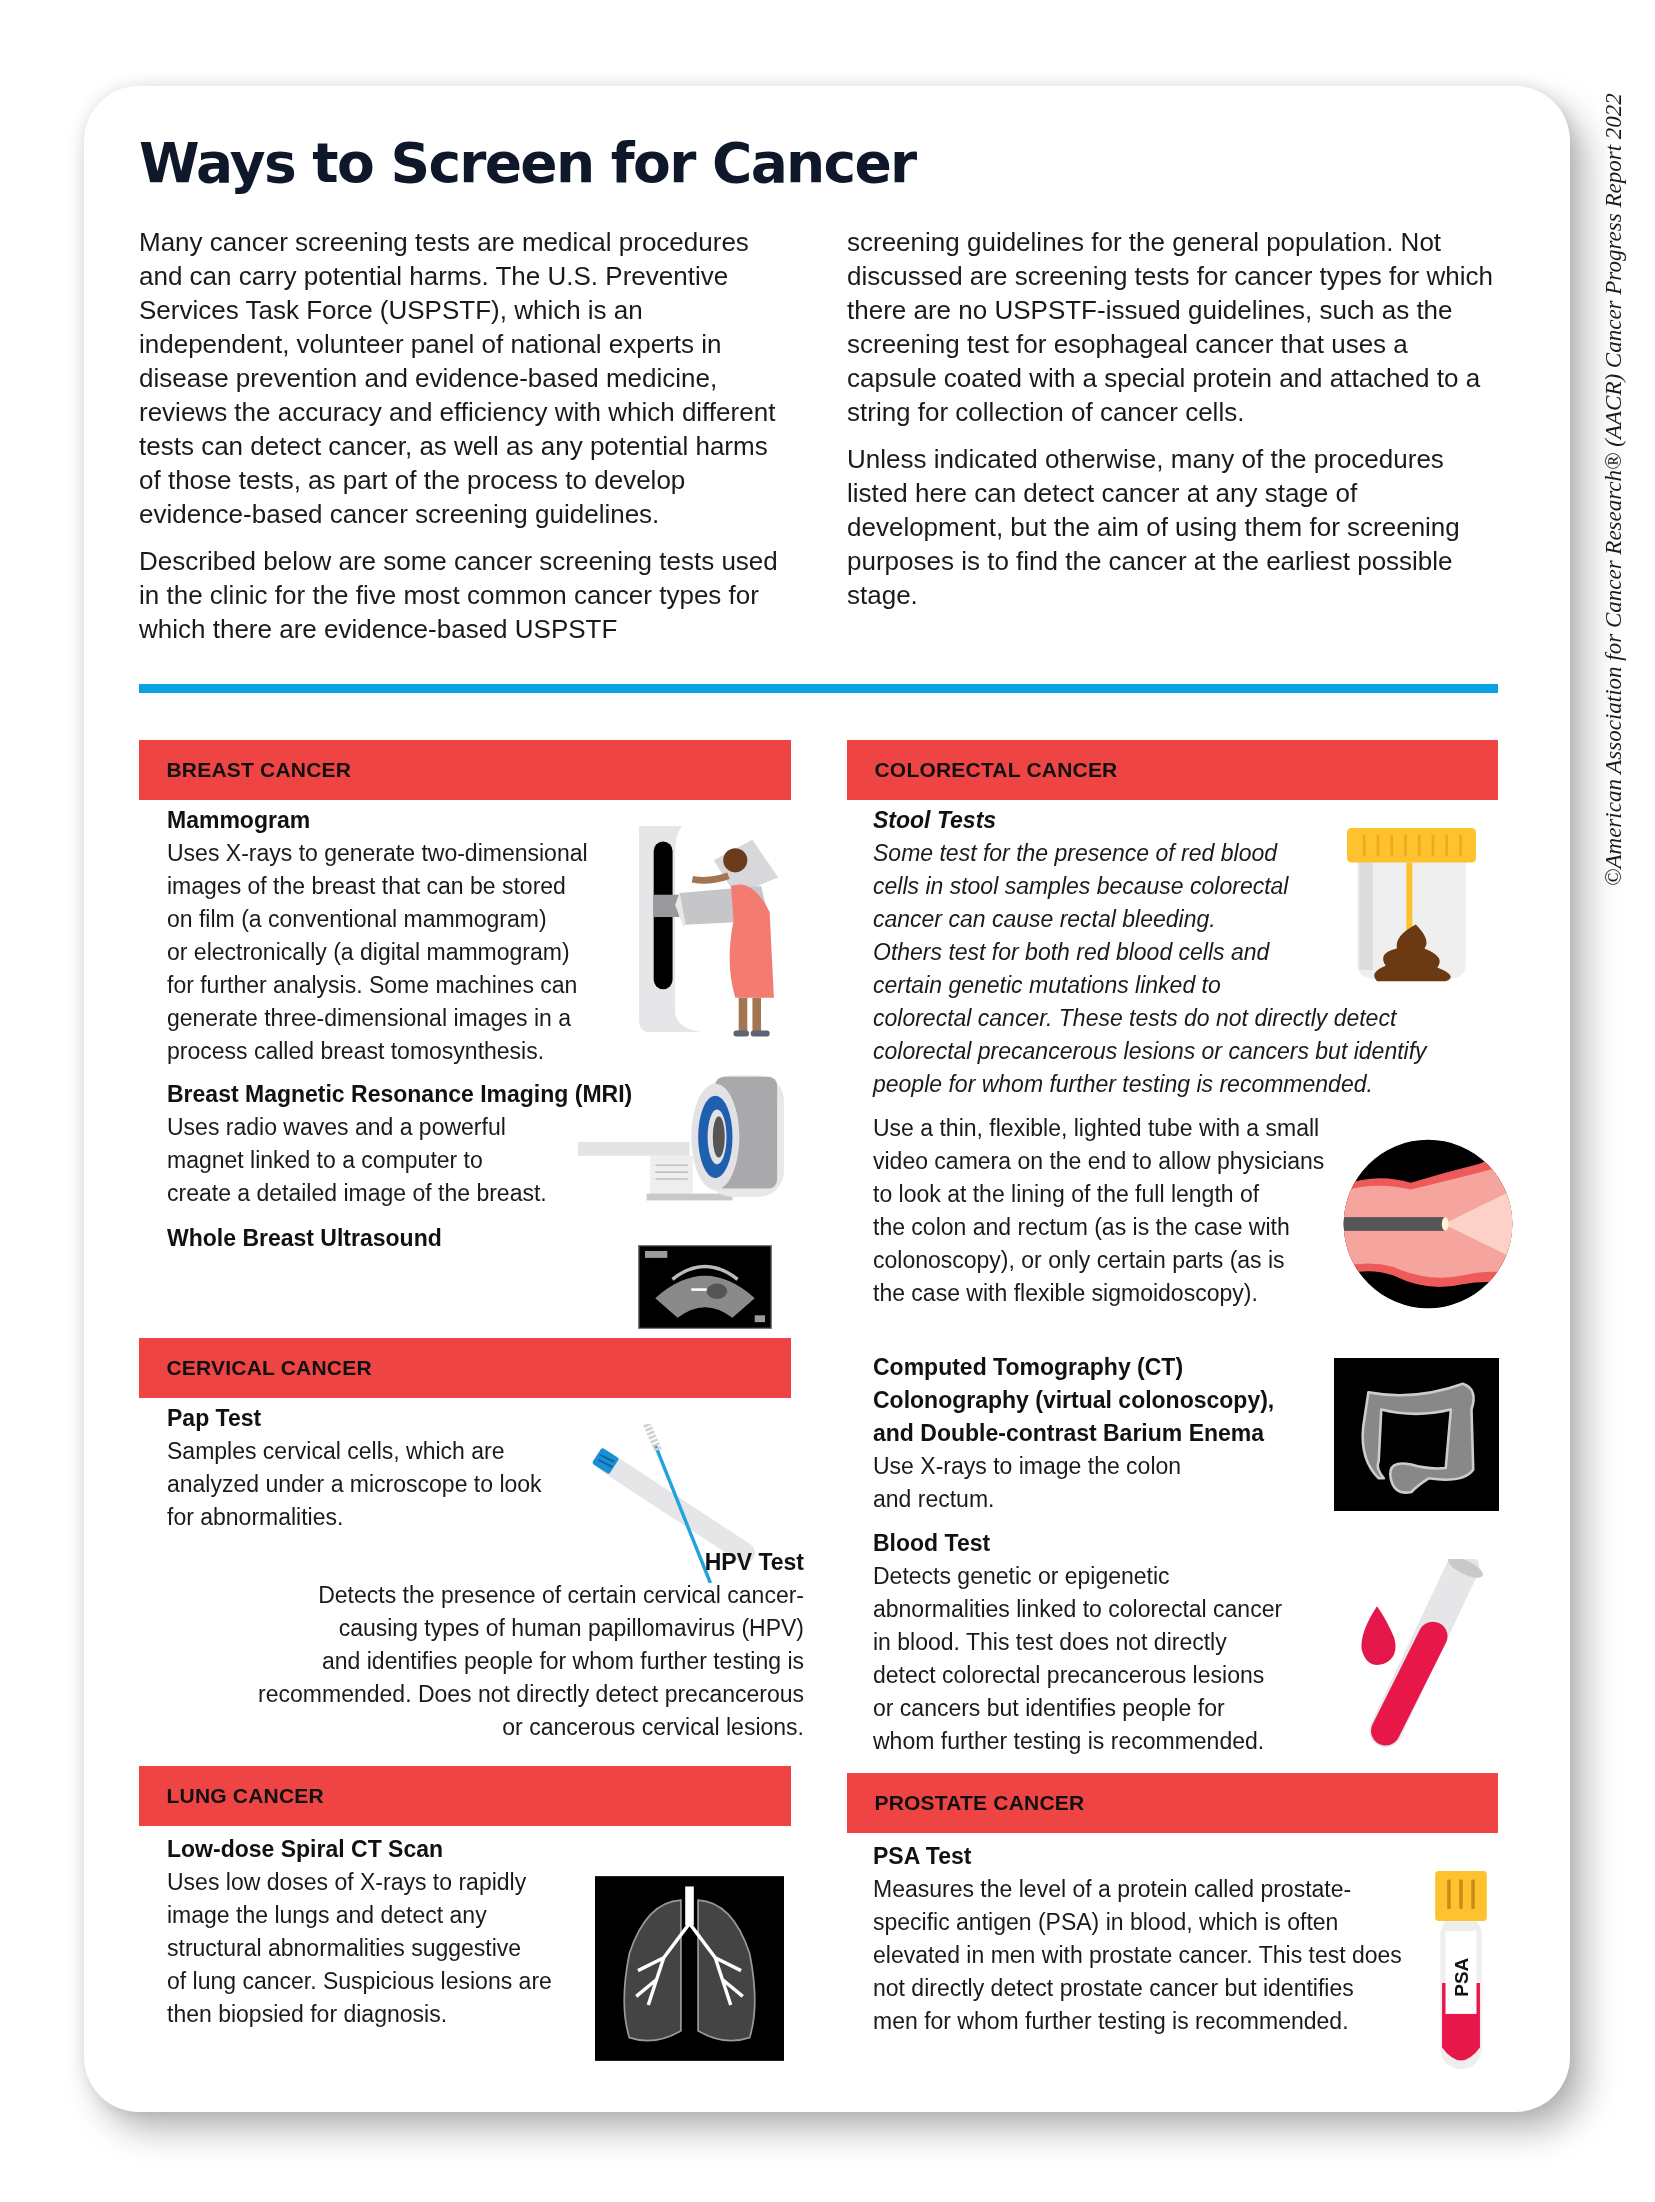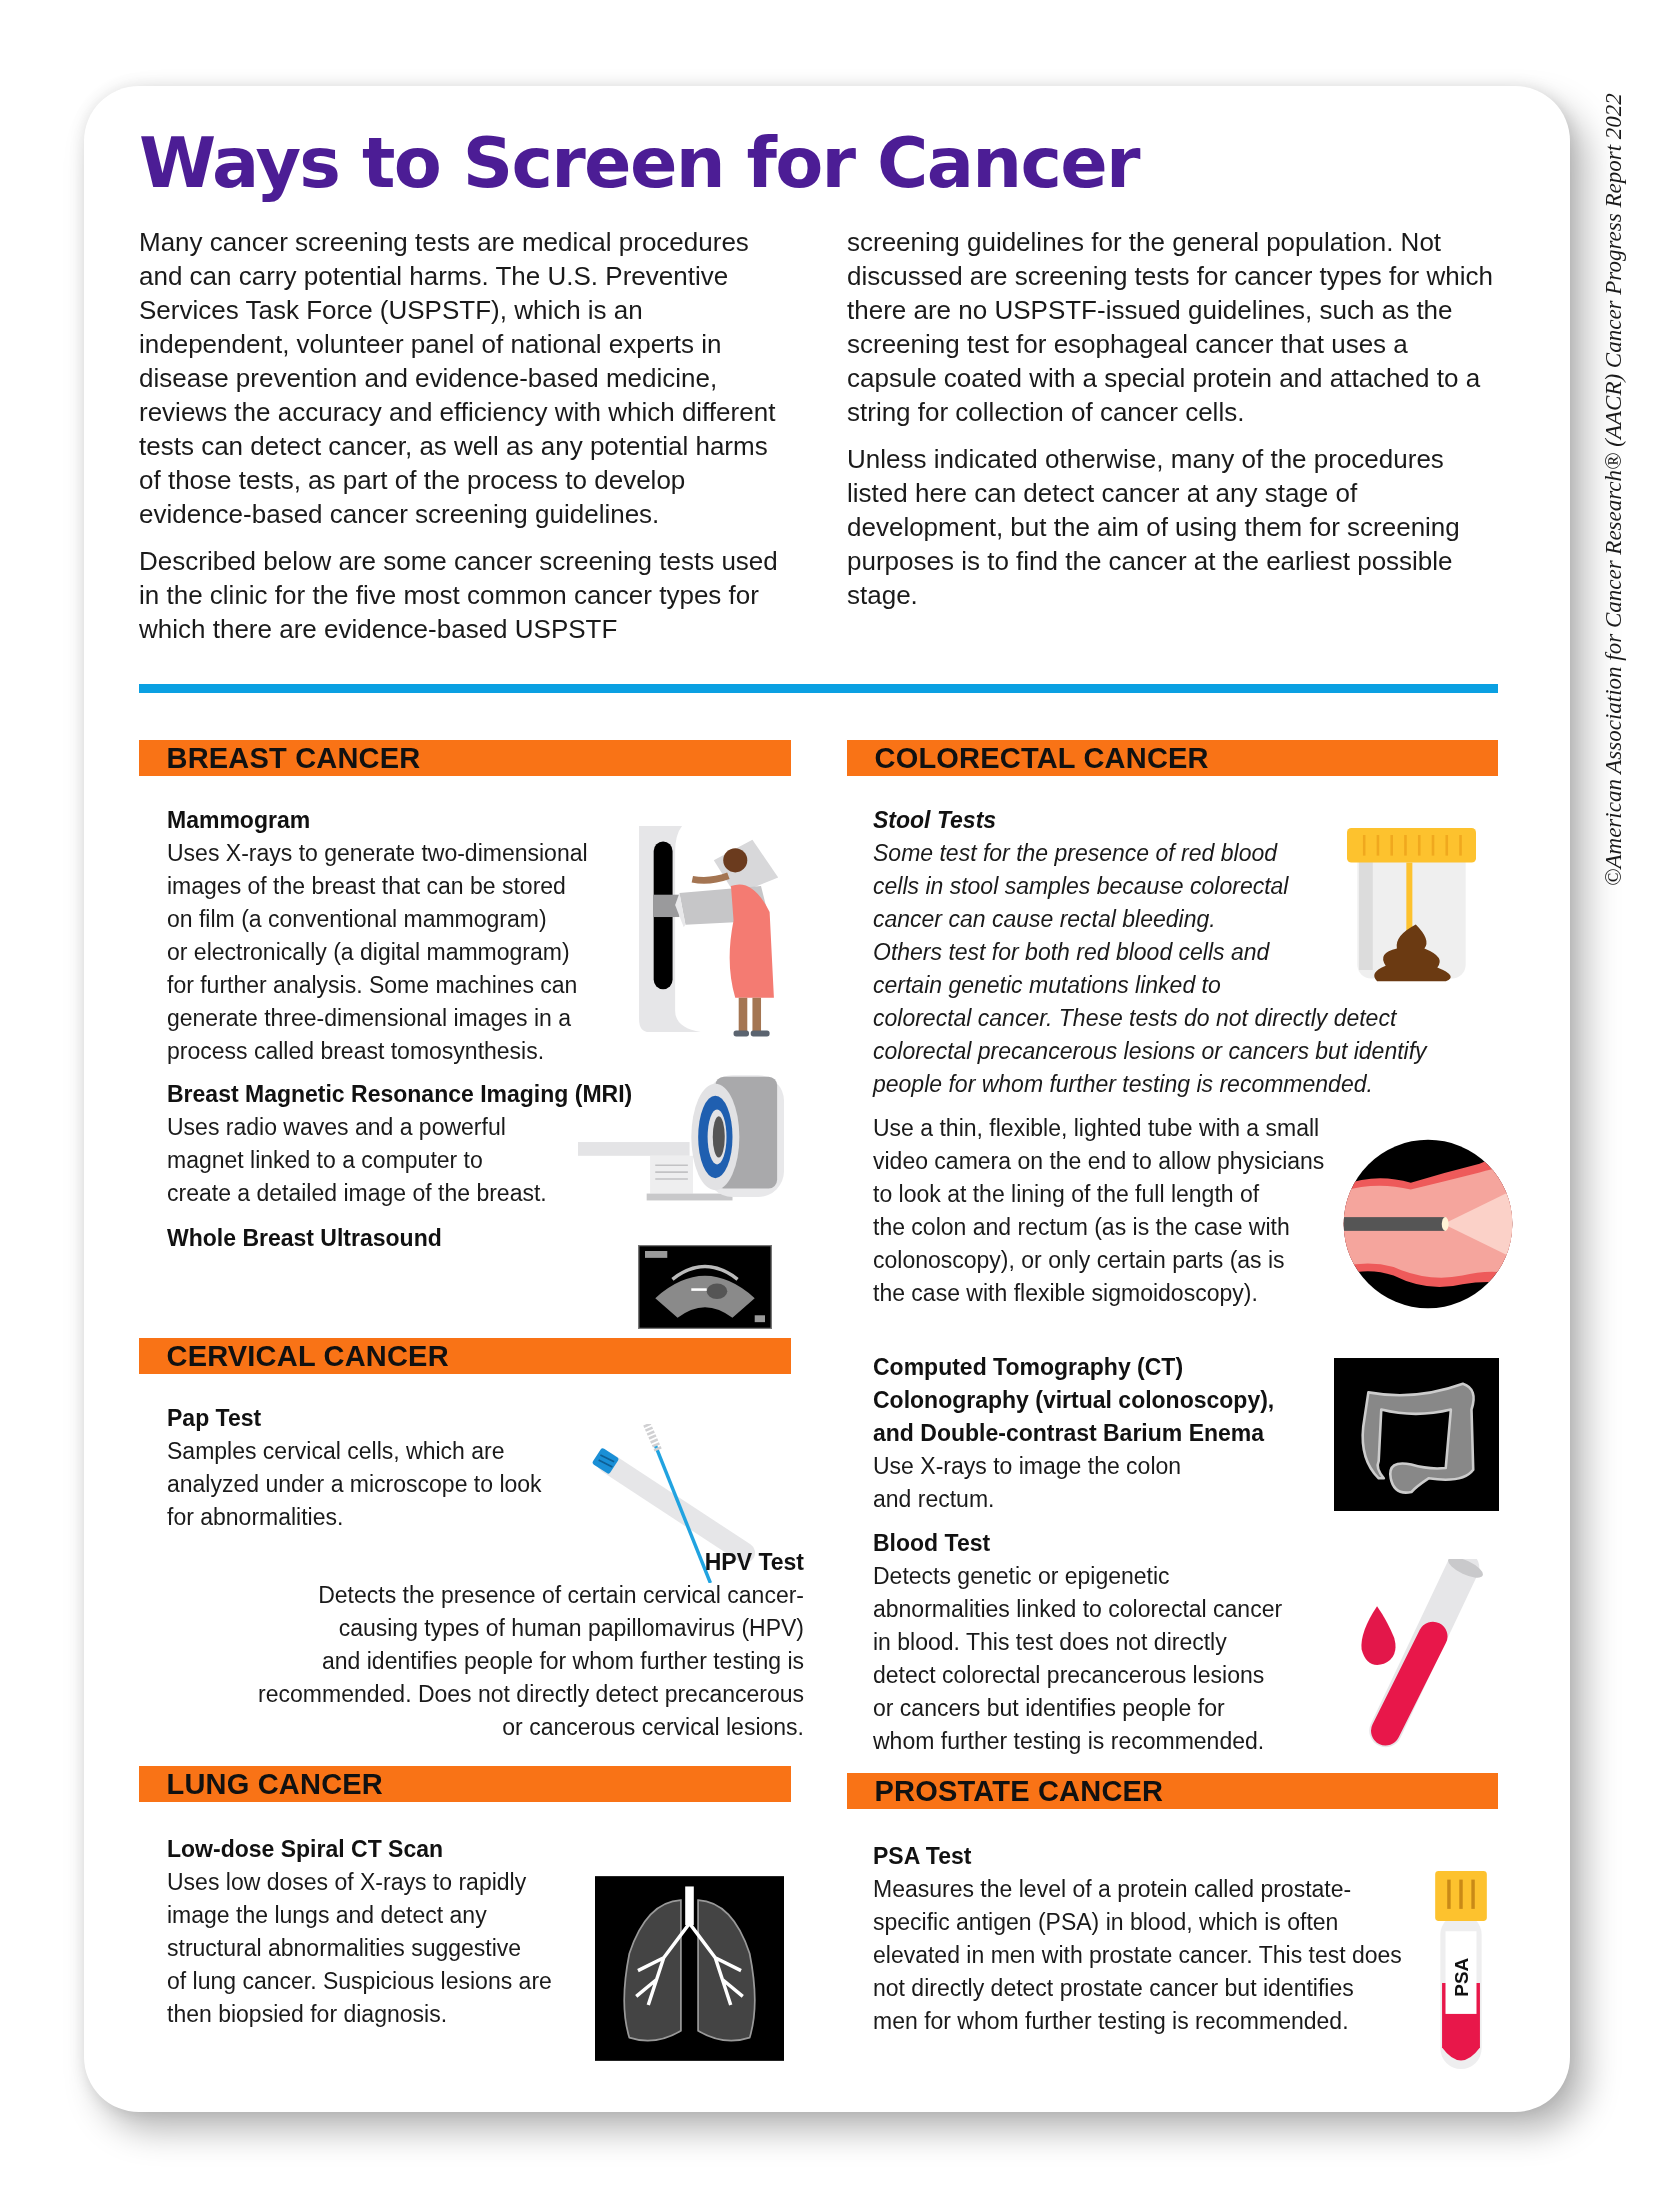--- a/index.html
+++ b/index.html
@@ -22,7 +22,7 @@
   .title {
     position:absolute; left:139px; top:129px; margin:0;
     font-family:"DejaVu Sans", sans-serif; font-weight:bold;
-    font-size:70px; letter-spacing:-1.7px; color:#4c1d95; line-height:69px;
+    font-size:55px; letter-spacing:-1.7px; color:#0f172a; line-height:69px;
   }
   .intro { position:absolute; top:225px; width:654px; font-size:26px; line-height:34px; color:#1a1a1a; }
   .intro p { margin:0 0 13px 0; }

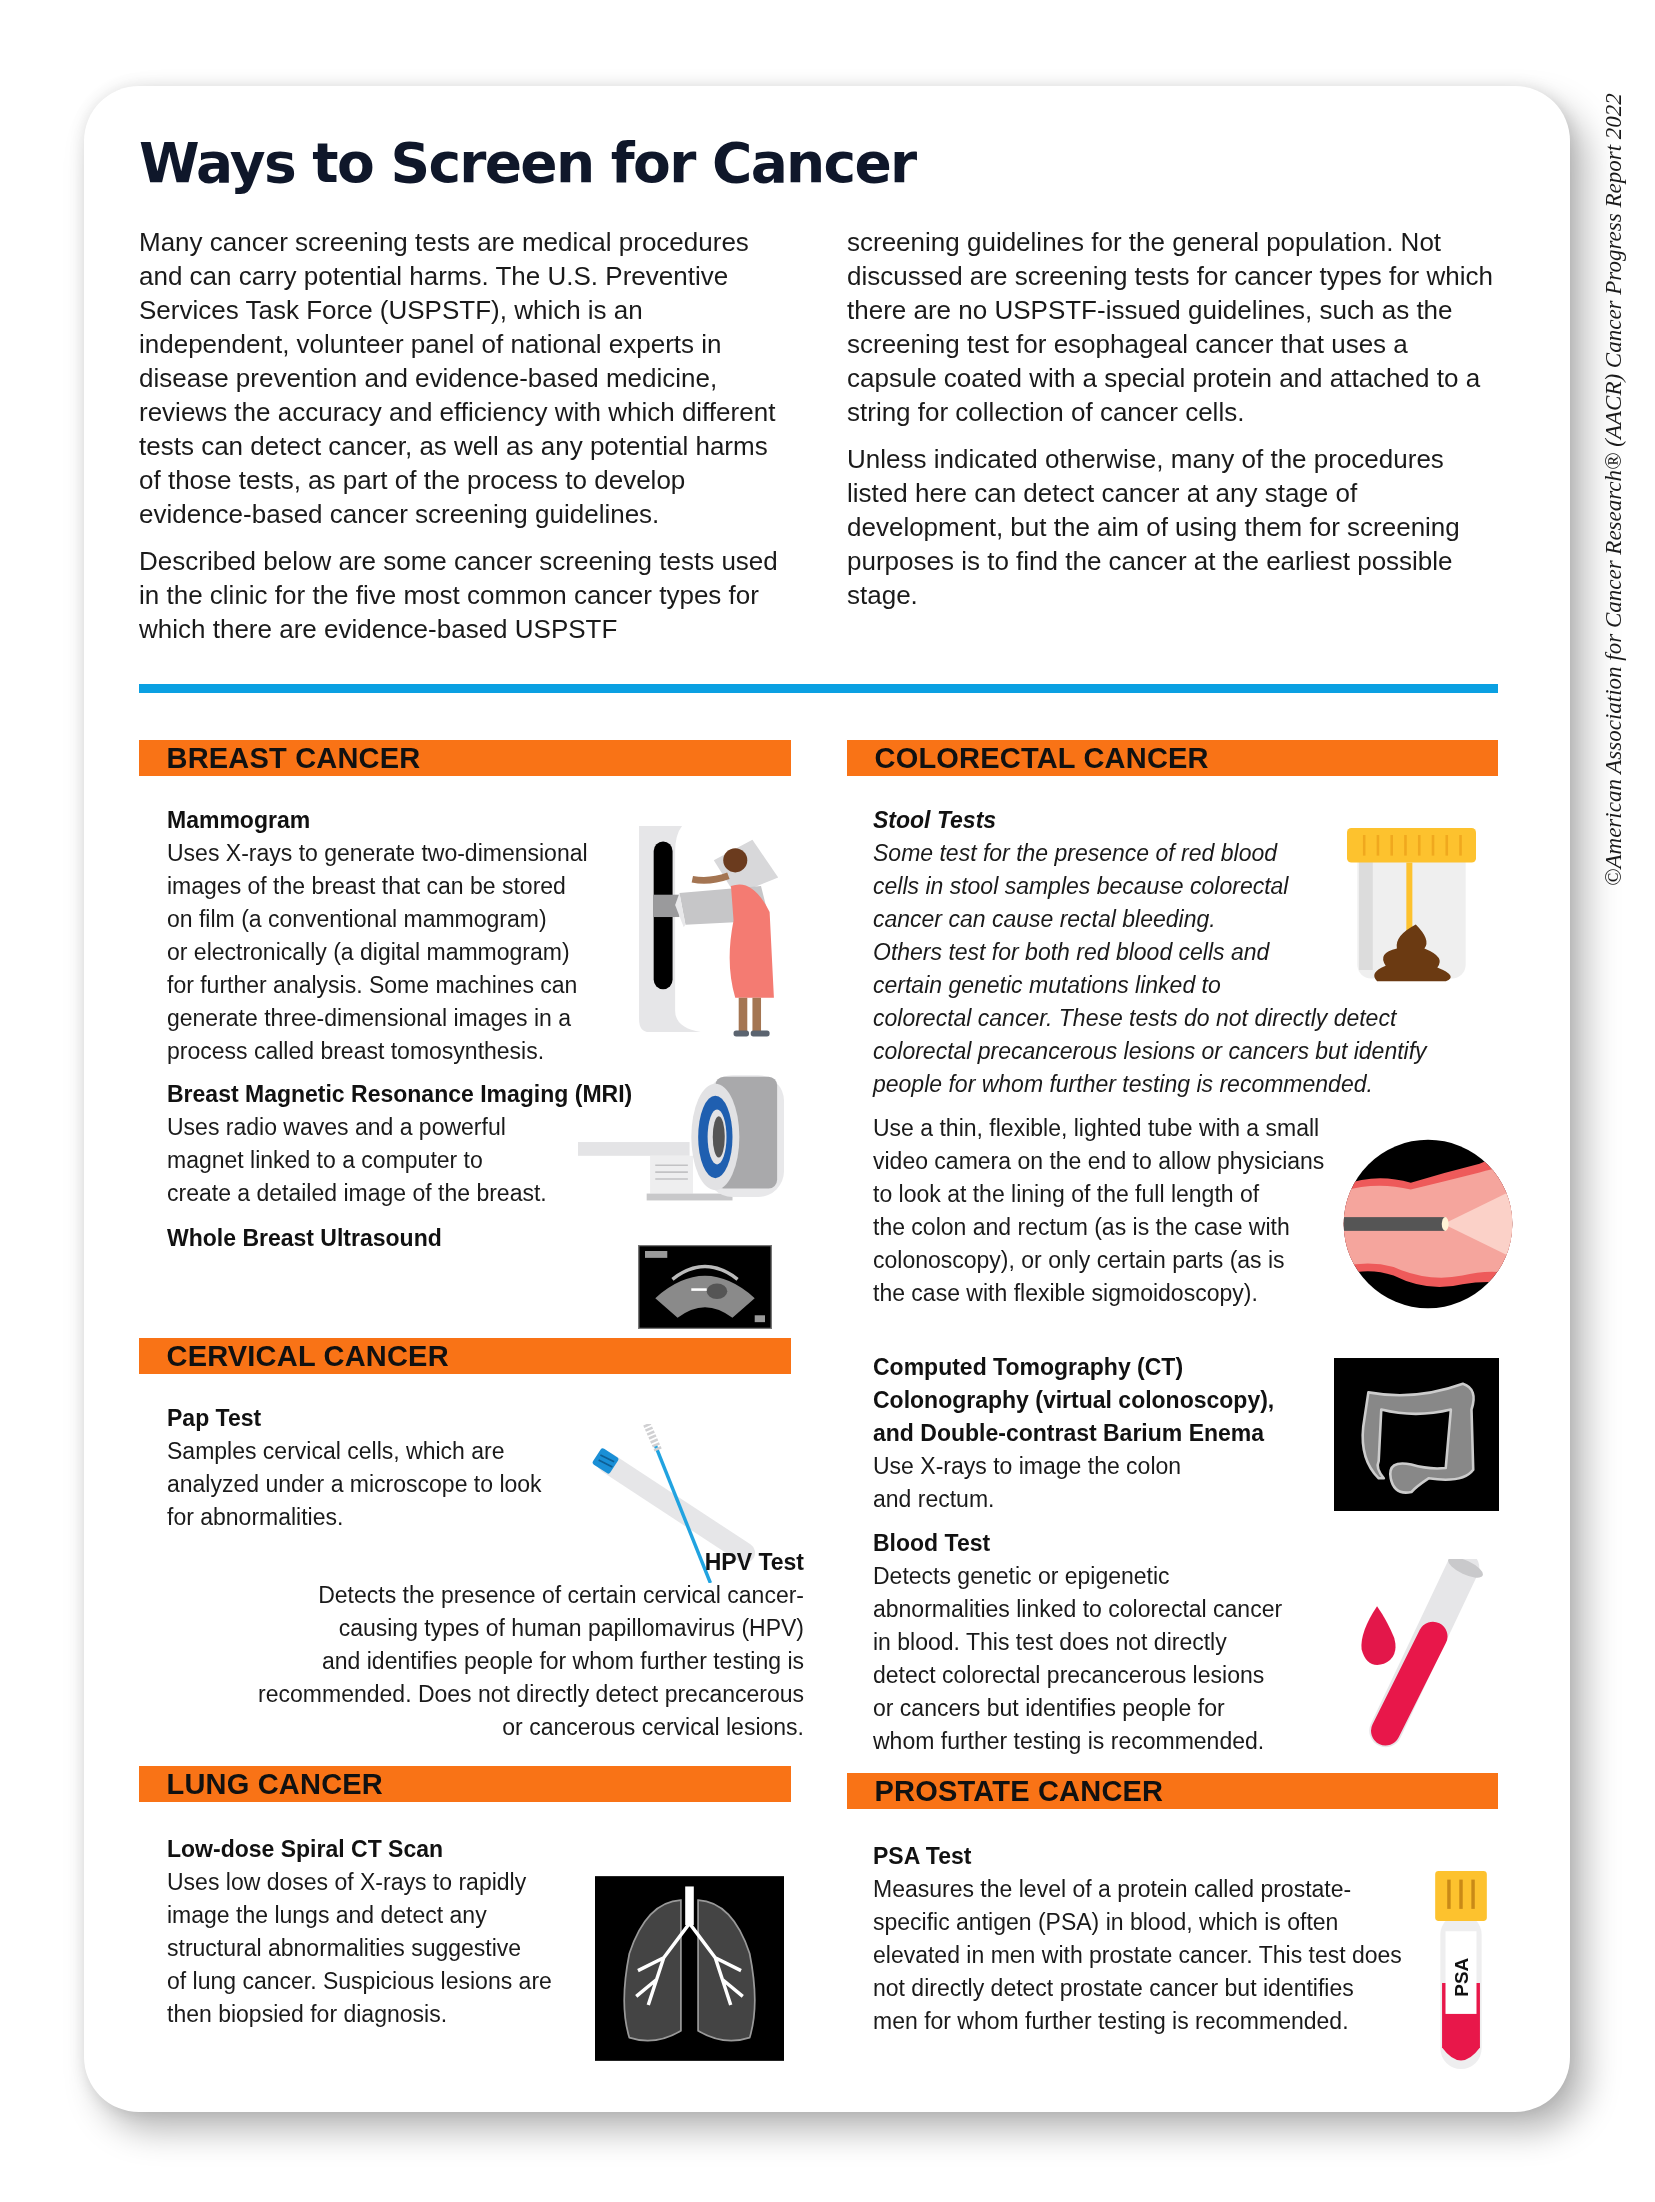--- a/index.html
+++ b/index.html
@@ -31,9 +31,9 @@
   .rule { position:absolute; left:139px; top:684px; width:1359px; height:8.6px; background:#0aa0e2; }
 
   .band {
-    position:absolute; height:36px; background:#f97316;
+    position:absolute; height:60px; background:#ef4444;
     display:flex; align-items:center; padding-left:27.5px; box-sizing:border-box;
-    font-weight:bold; font-size:29px; color:#111; letter-spacing:0.2px;
+    font-weight:bold; font-size:21px; color:#111; letter-spacing:0.2px;
   }
   .col-l { left:139px; width:652px; }
   .col-r { left:847px; width:651px; }

